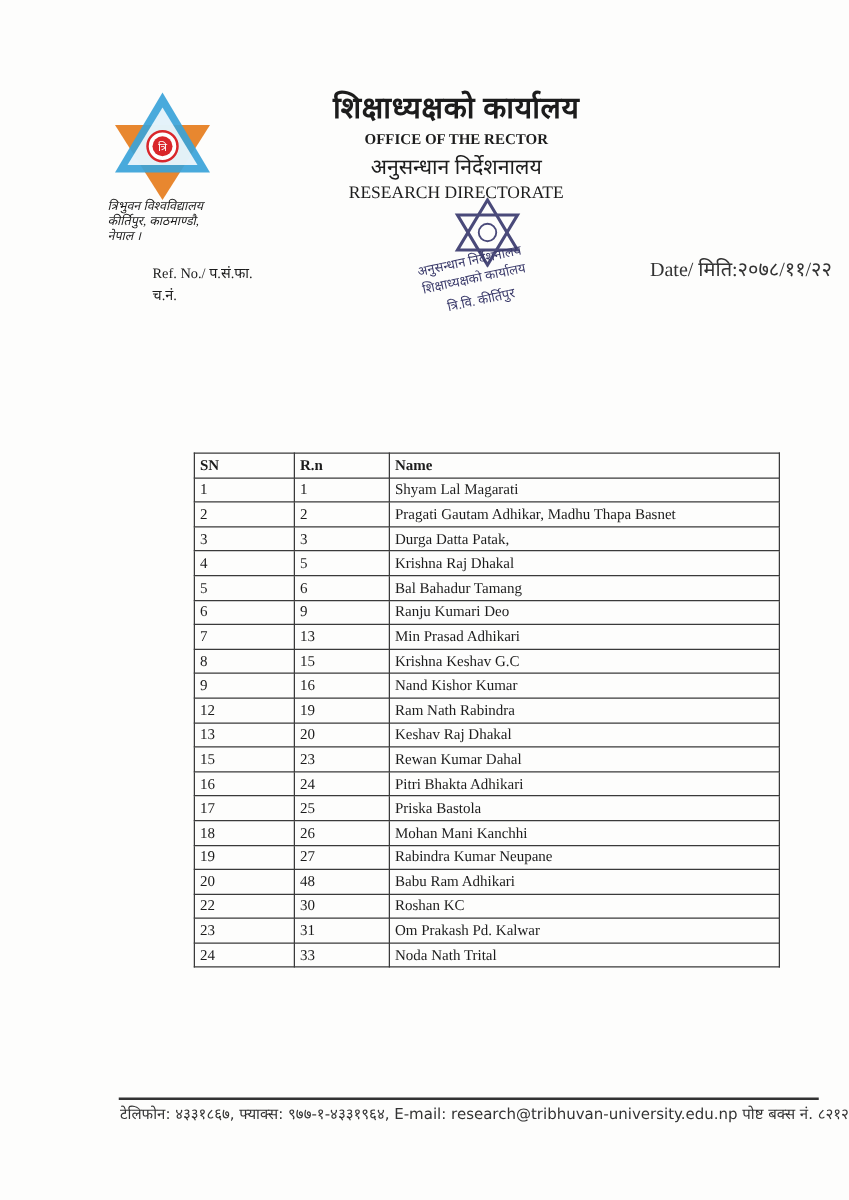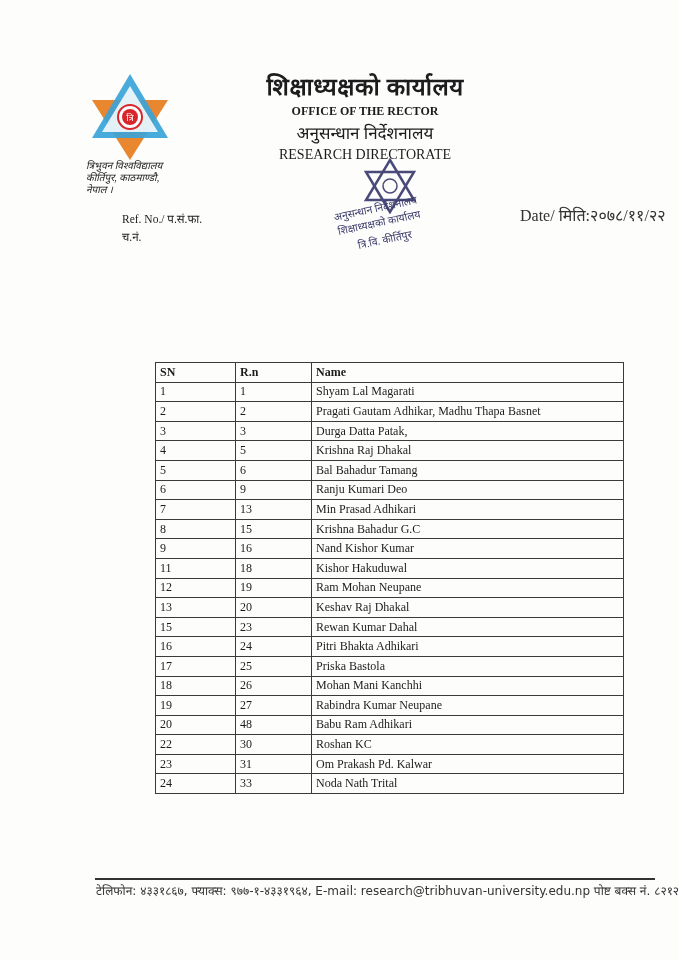--- a/index.html
+++ b/index.html
@@ -161,7 +161,7 @@
         <tr>
           <td>8</td>
           <td>15</td>
-          <td>Krishna Bahadur G.C</td>
+          <td>Krishna Keshav G.C</td>
         </tr>
         <tr>
           <td>9</td>

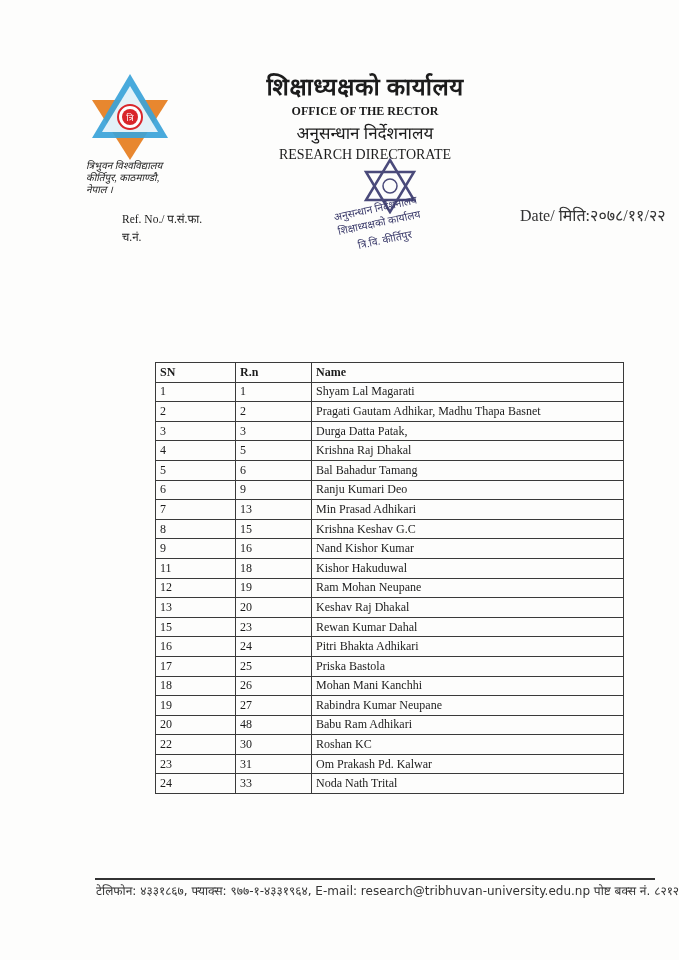--- a/index.html
+++ b/index.html
@@ -169,11 +169,6 @@
           <td>Nand Kishor Kumar</td>
         </tr>
         <tr>
-          <td>11</td>
-          <td>18</td>
-          <td>Kishor Hakuduwal</td>
-        </tr>
-        <tr>
           <td>12</td>
           <td>19</td>
           <td>Ram Mohan Neupane</td>

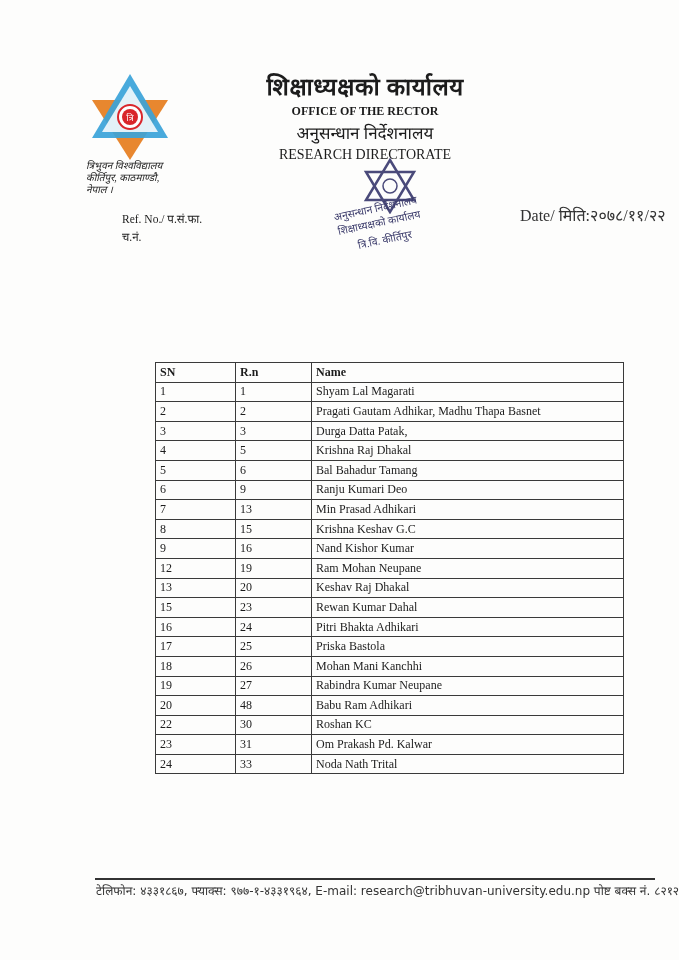--- a/index.html
+++ b/index.html
@@ -171,7 +171,7 @@
         <tr>
           <td>12</td>
           <td>19</td>
-          <td>Ram Mohan Neupane</td>
+          <td>Ram Nath Rabindra</td>
         </tr>
         <tr>
           <td>13</td>

